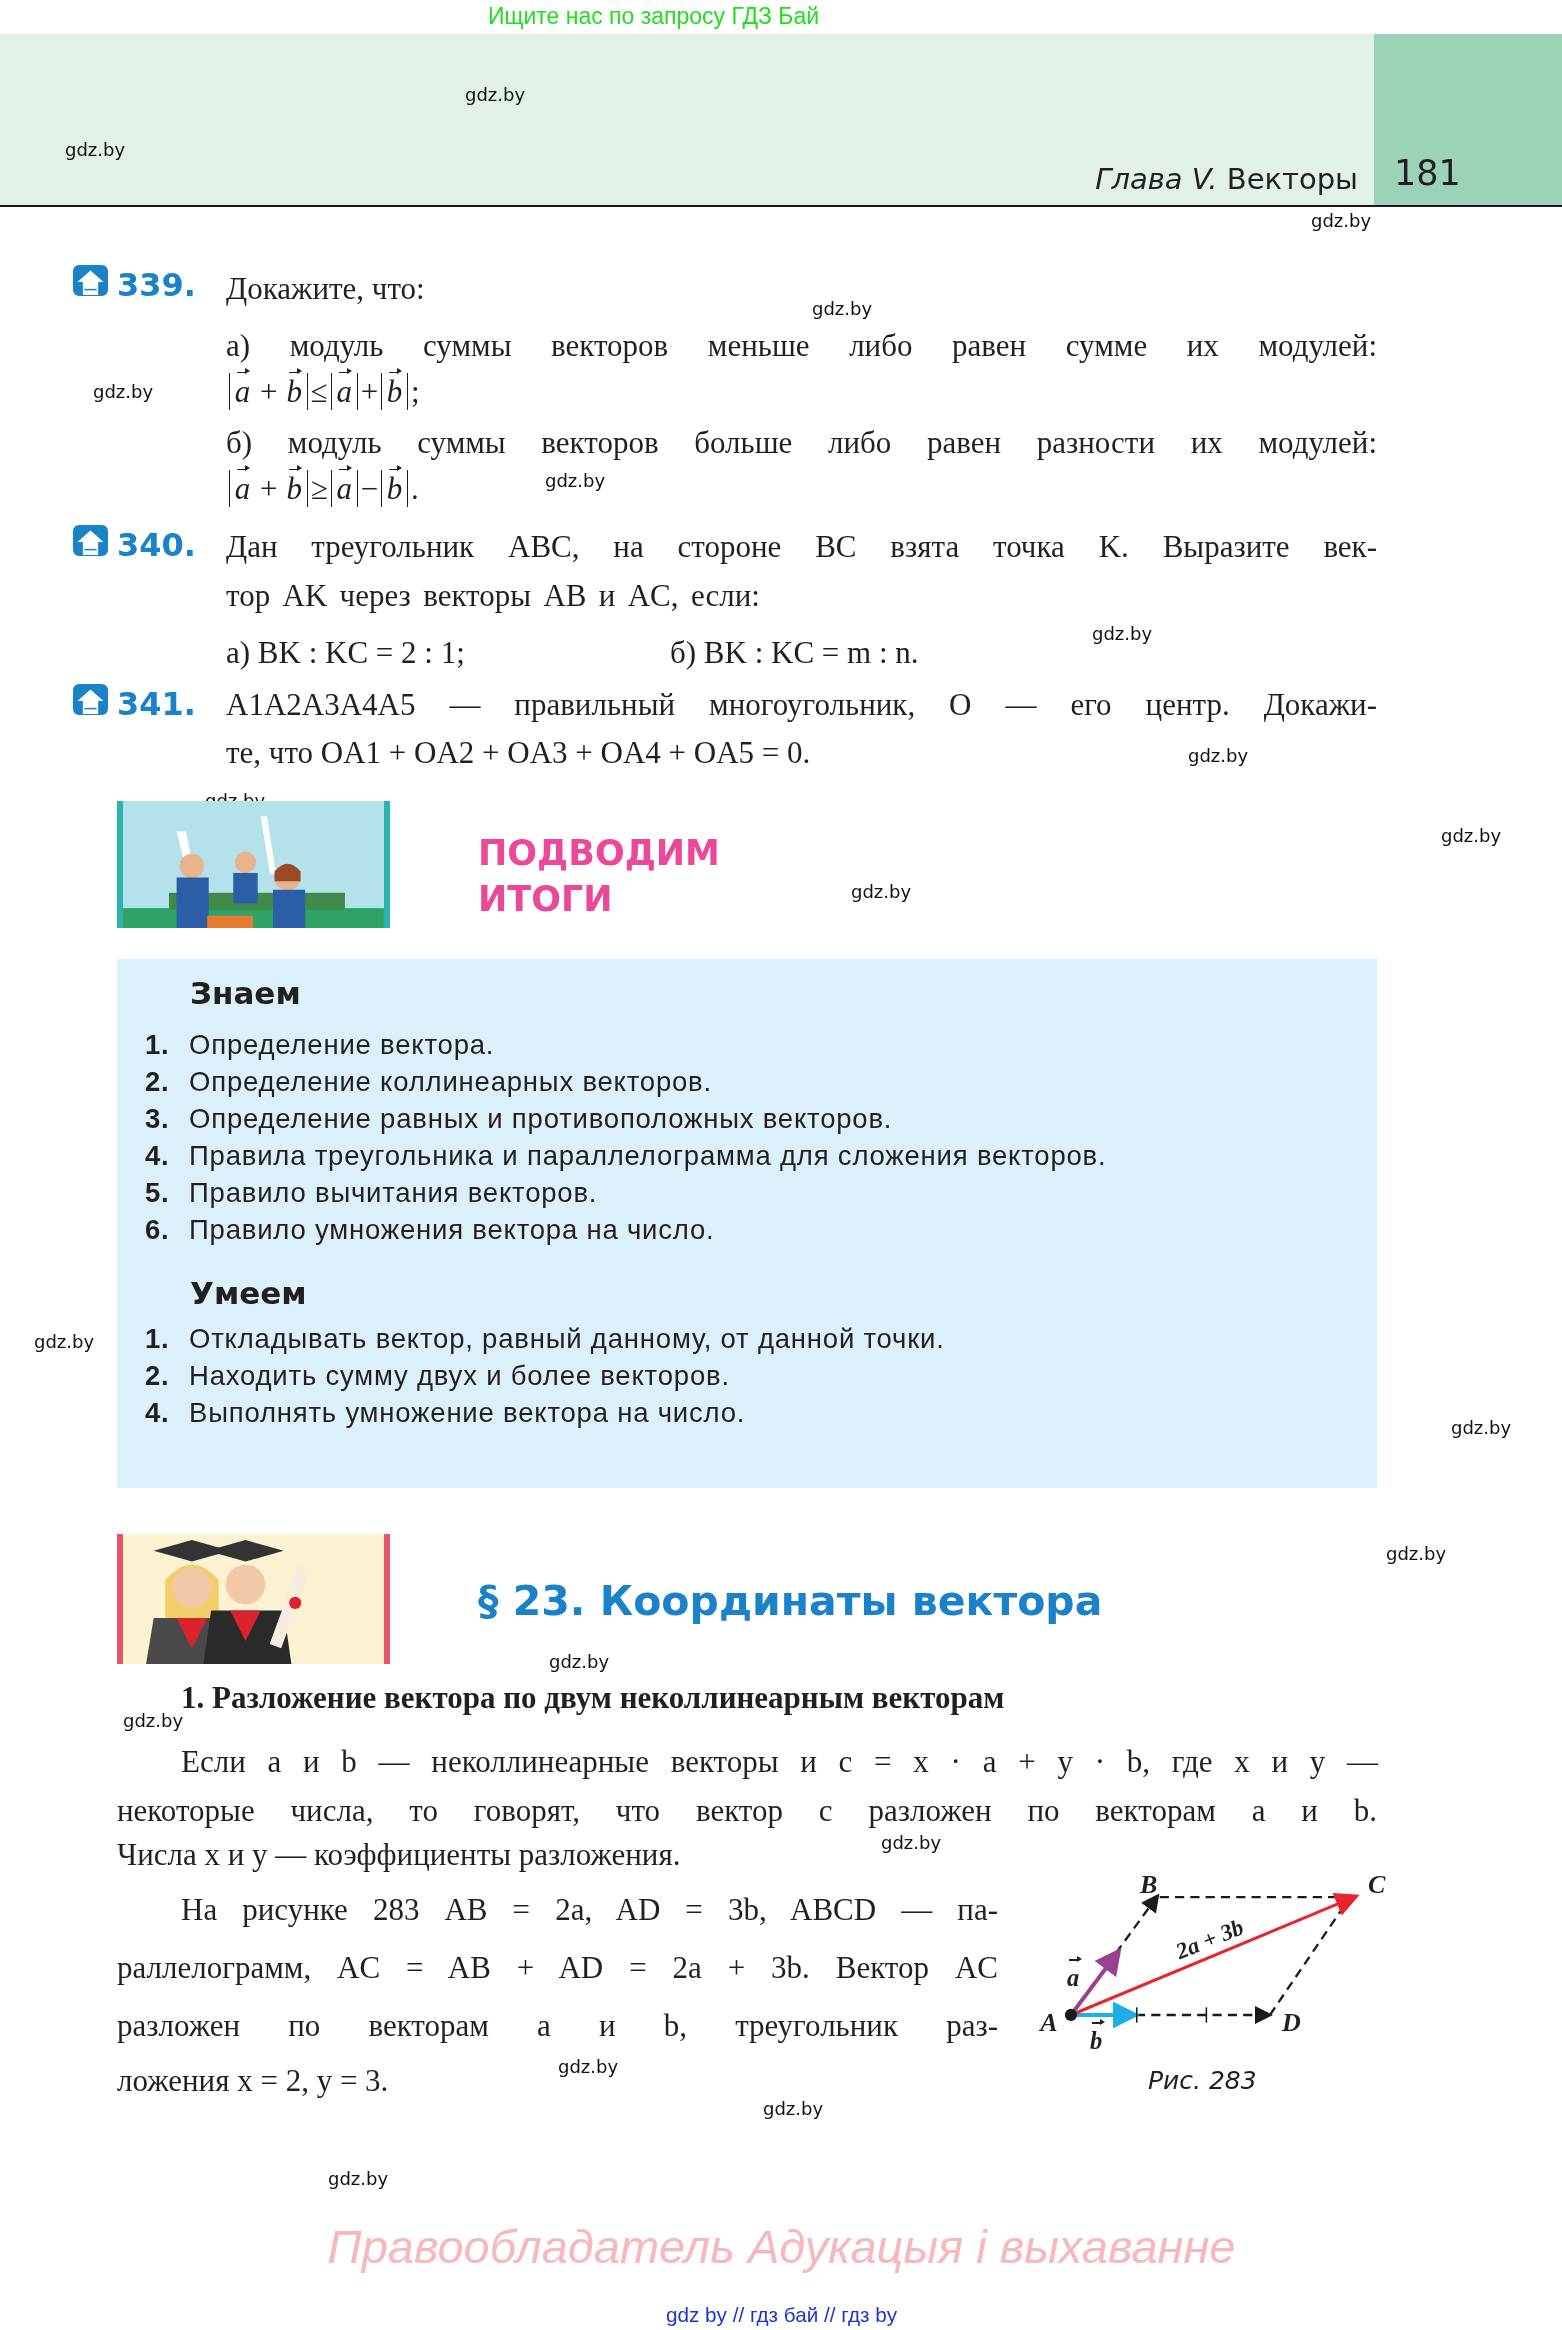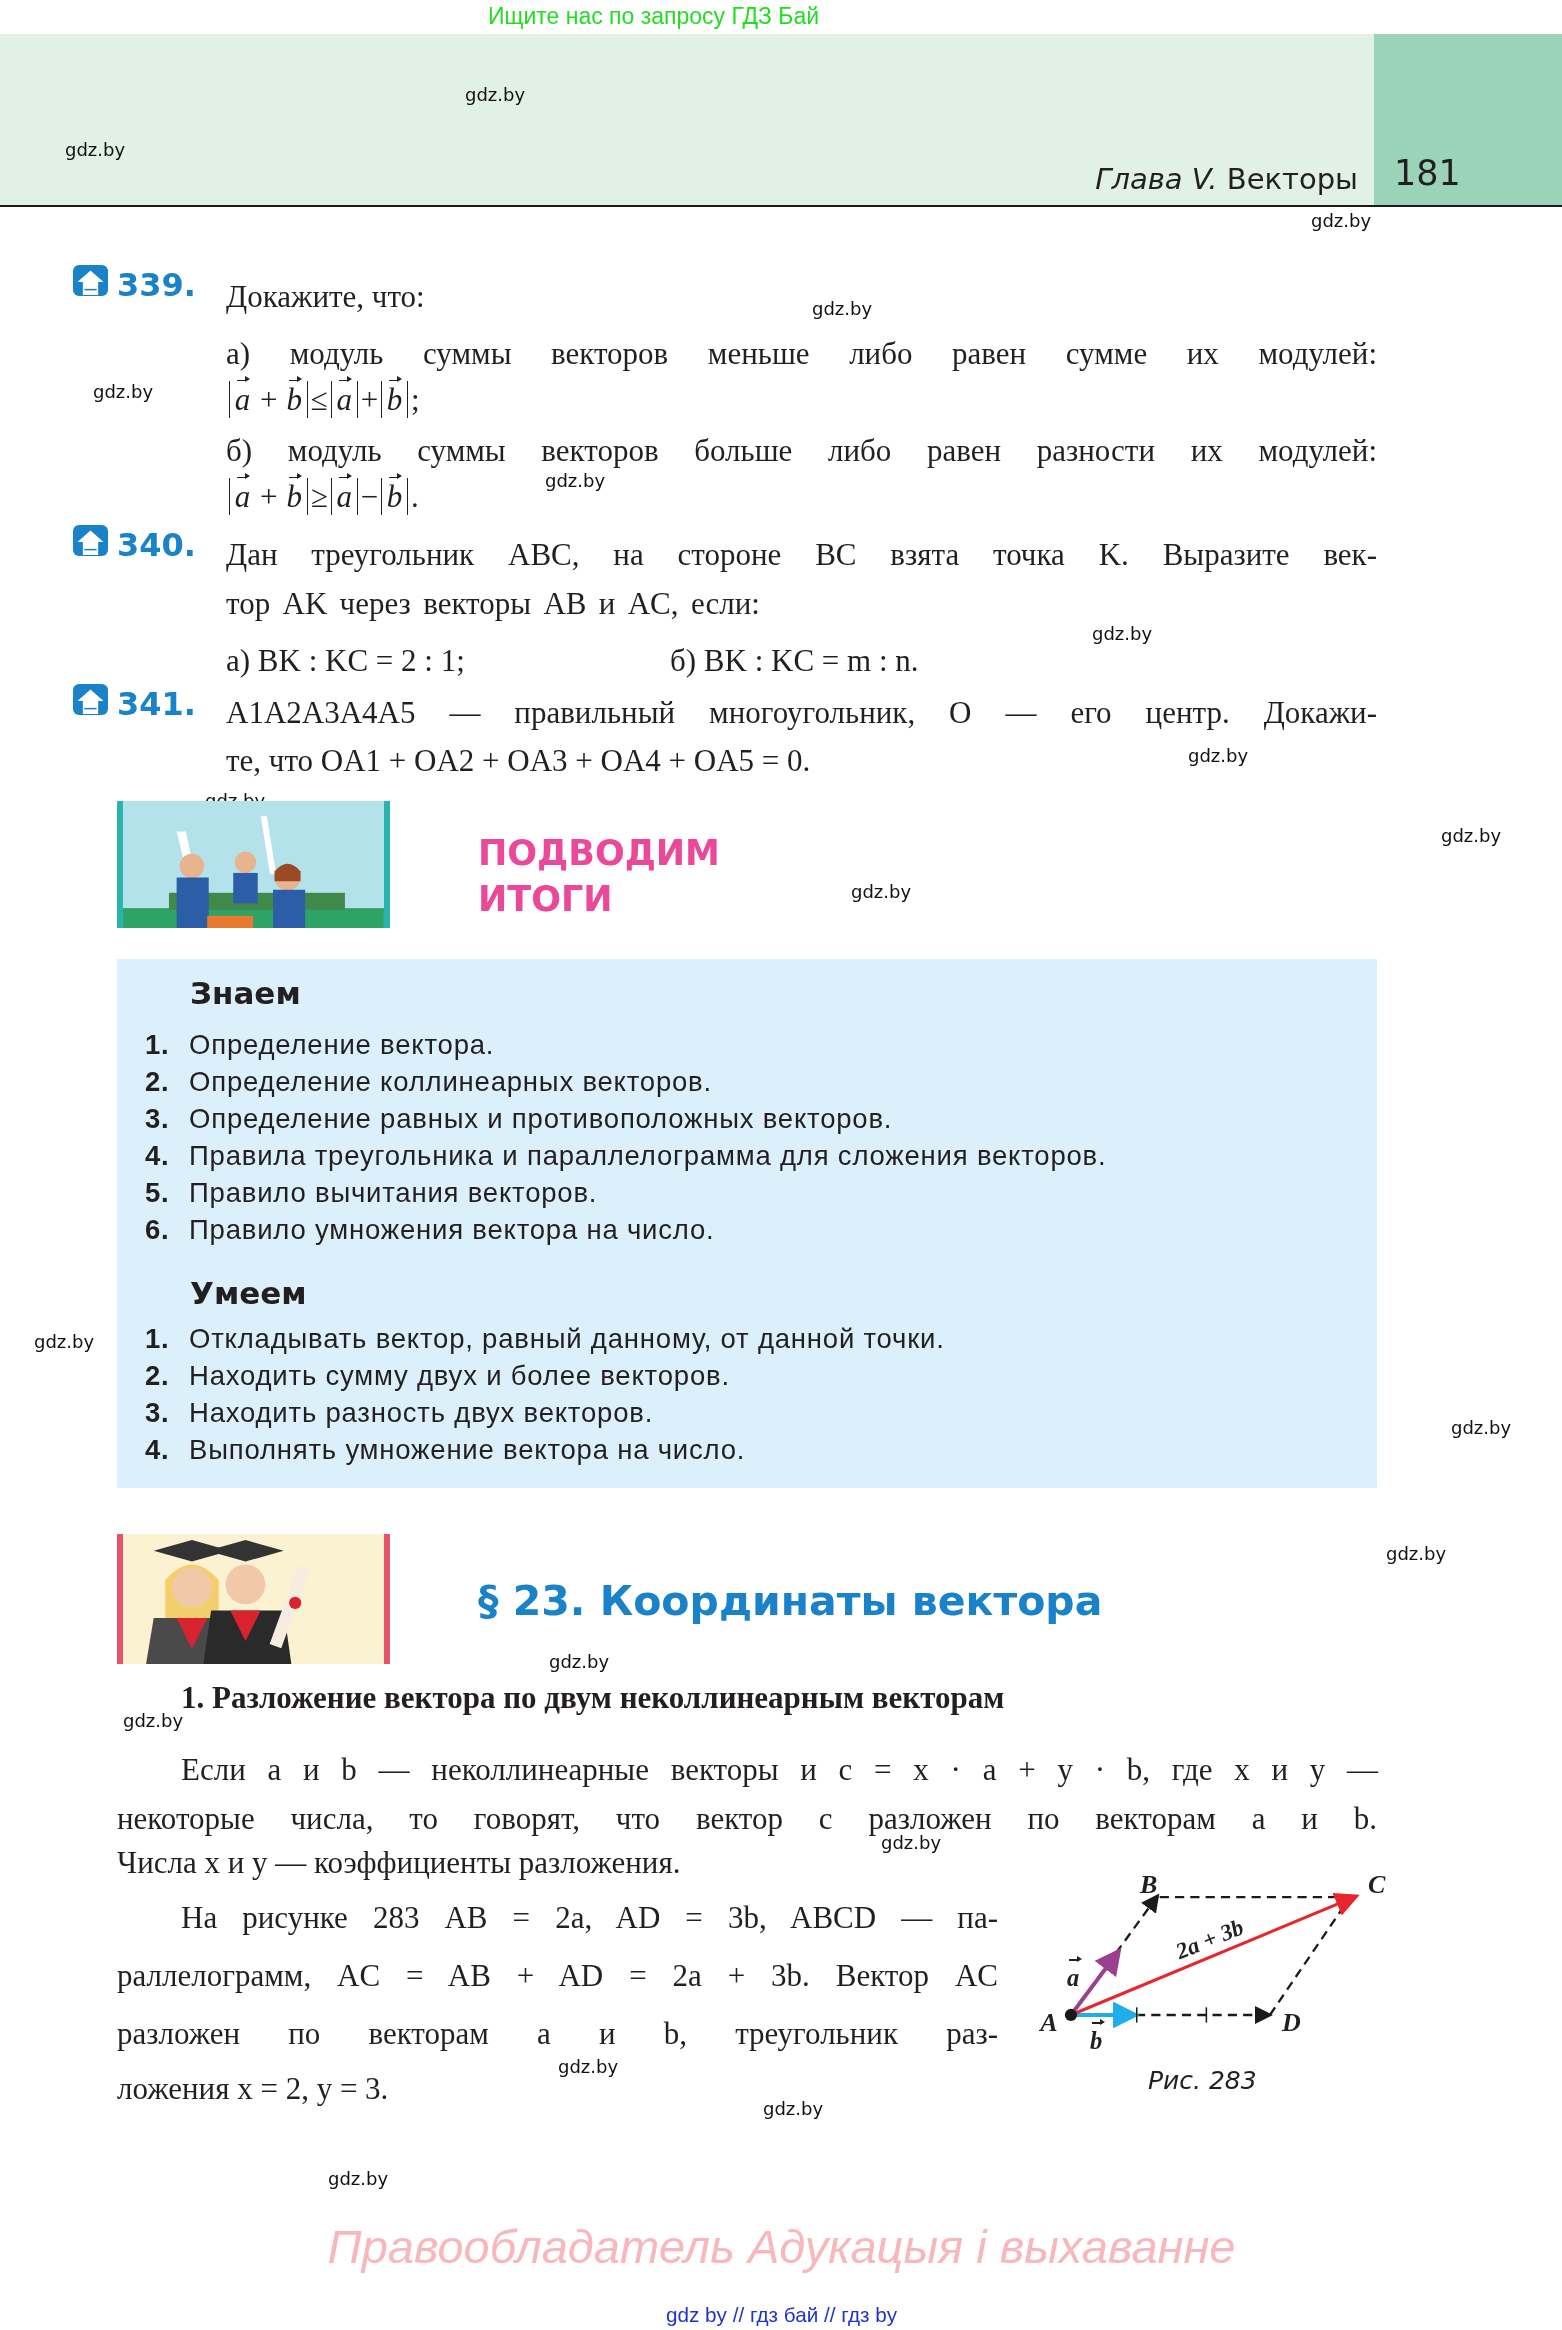--- a/index.html
+++ b/index.html
@@ -18,7 +18,7 @@
   .problem-icon { width:35px; height:31px; background:#1a82c8; border-radius:6.1px; display:flex; align-items:flex-end; justify-content:center; }
   .problem-icon svg { display:block; }
   .problem-num { font-family:"DejaVu Sans", sans-serif; font-weight:bold; color:#1a82c8; font-size:32px; }
-  .txt { font-size:31px; font-family:"Liberation Serif", serif; line-height:1; white-space:nowrap;margin-top:8px; }
+  .txt { font-size:31px; font-family:"Liberation Serif", serif; line-height:1; white-space:nowrap; }
   .just { text-align:justify; text-align-last:justify; white-space:normal; }
   .math { font-style:italic; }
   .sv { position:relative; display:inline-block; }

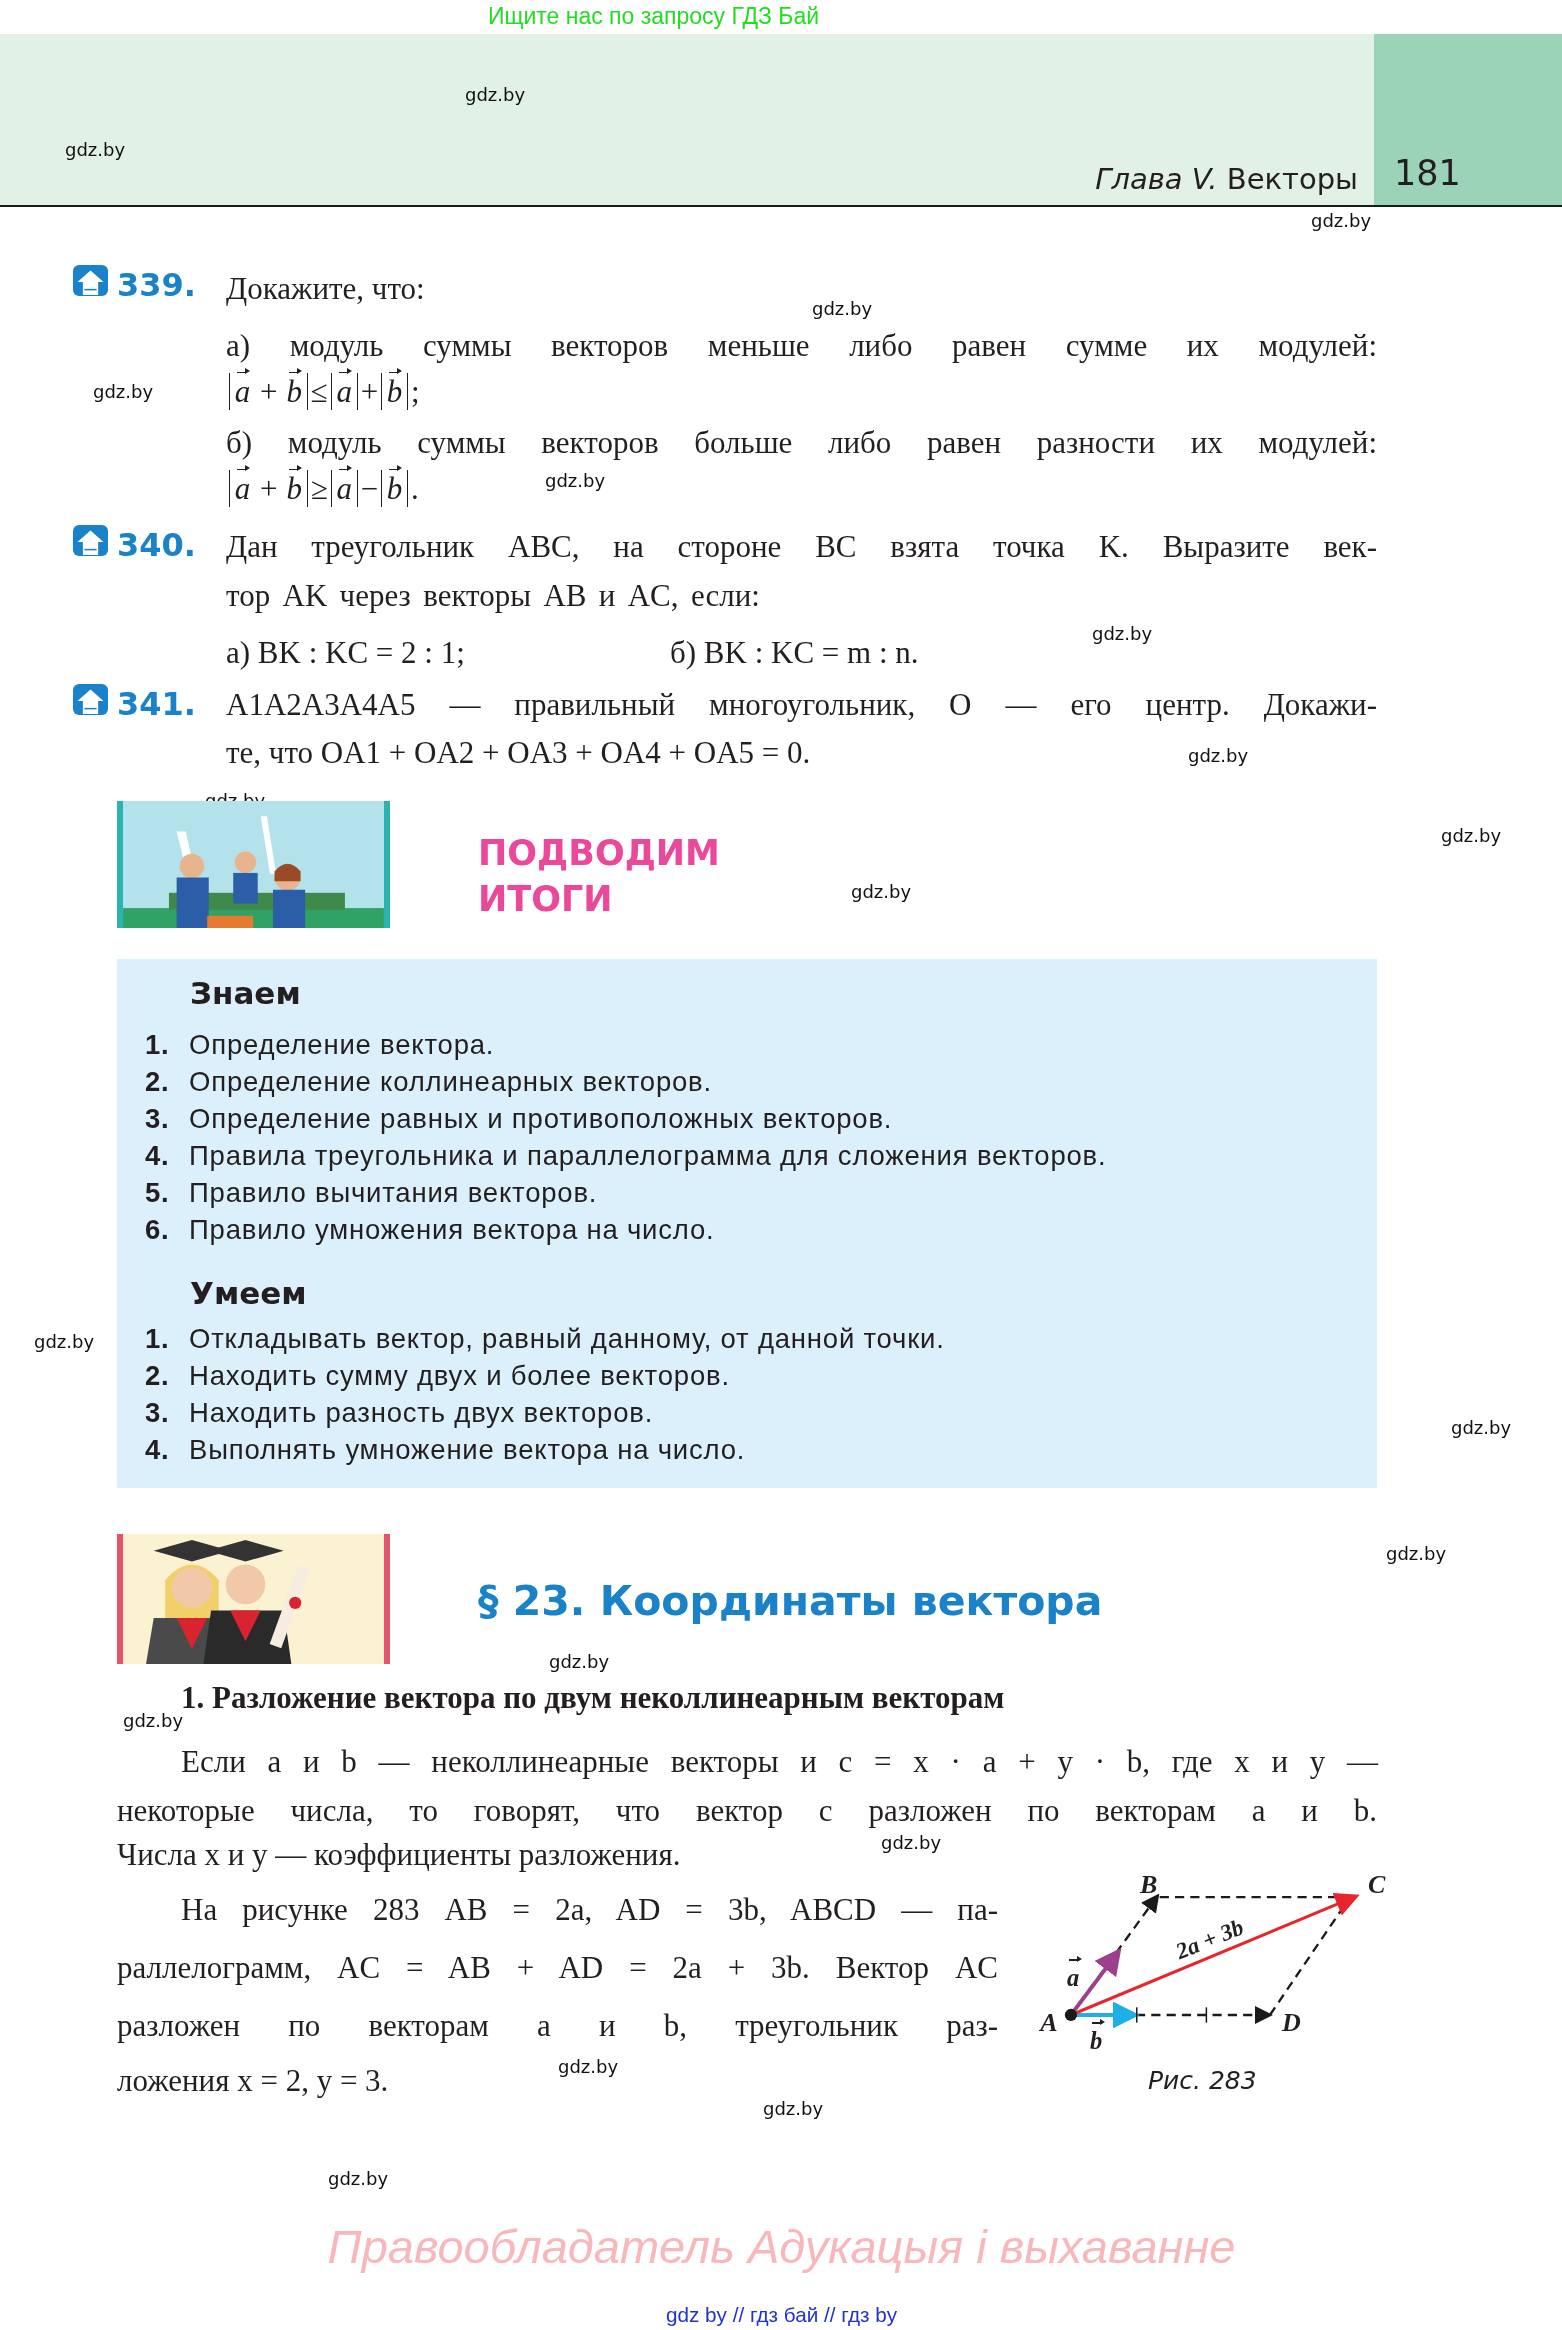--- a/index.html
+++ b/index.html
@@ -152,7 +152,6 @@
 <div class="abs" style="left:145px;top:1323px">
   <div class="list-row" style="height:37px"><b>1.</b><span>Откладывать вектор, равный данному, от данной точки.</span></div>
   <div class="list-row" style="height:37px"><b>2.</b><span>Находить сумму двух и более векторов.</span></div>
-  <div class="list-row" style="height:37px"><b>3.</b><span>Находить разность двух векторов.</span></div>
   <div class="list-row" style="height:37px"><b>4.</b><span>Выполнять умножение вектора на число.</span></div>
 </div>
 

